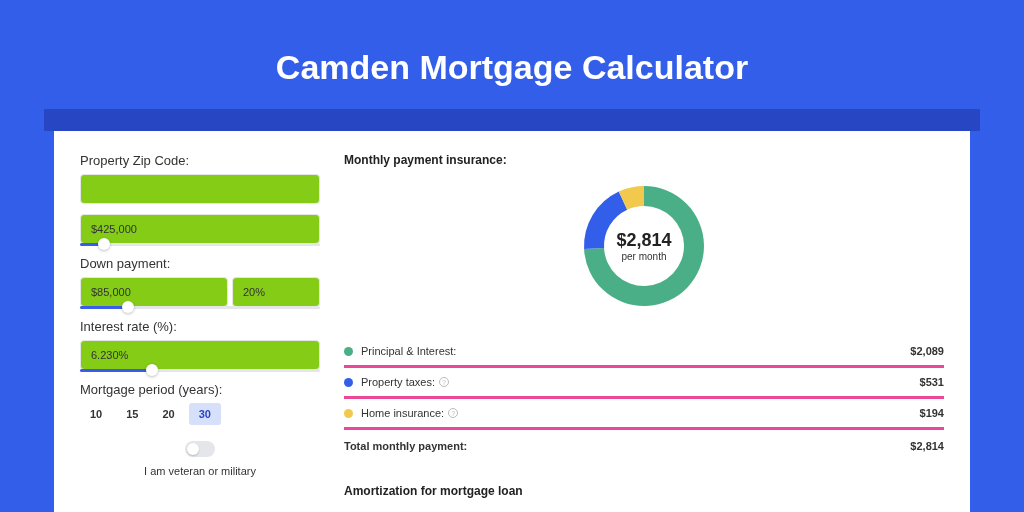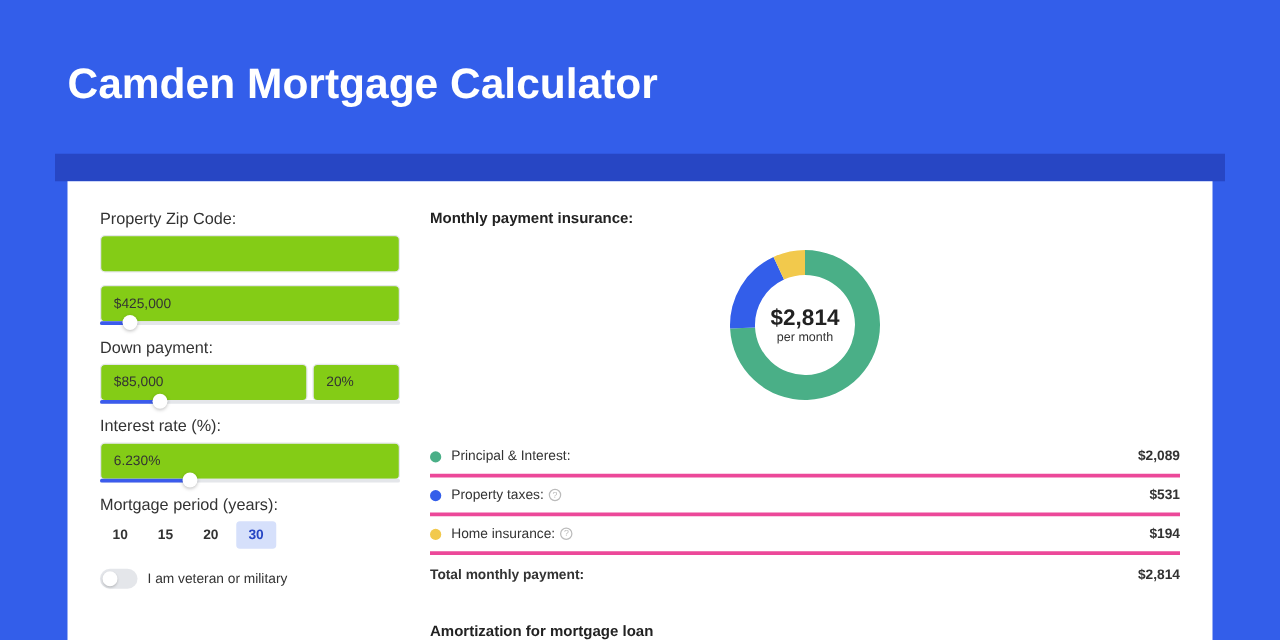--- a/index.html
+++ b/index.html
@@ -17,8 +17,8 @@
   color: #fff;
   font-size: 34px;
   font-weight: 700;
-  text-align: left;
-  margin-bottom: 36px;
+  text-align: center;
+  margin-bottom: 22px;
 }
 .bar {
   background: #2746c4;

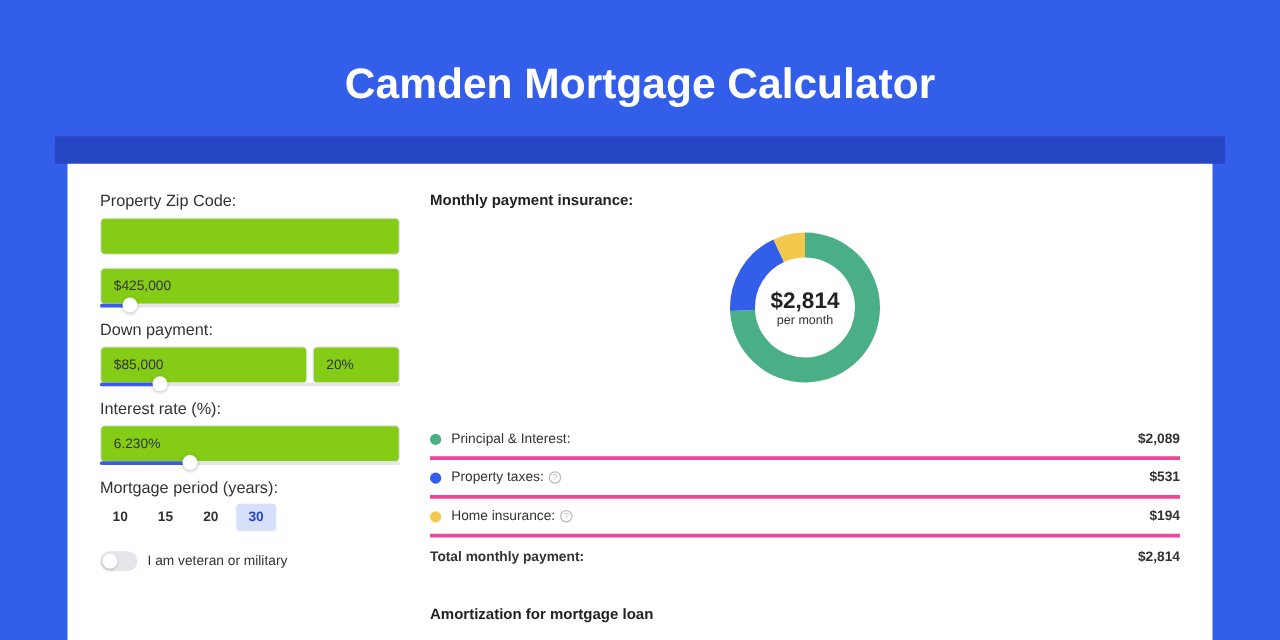--- a/index.html
+++ b/index.html
@@ -57,7 +57,7 @@
 .field { margin-bottom: 10px; }
 .row { display: flex; gap: 4px; }
 .row .input:first-child { flex: 1; }
-.row .input:last-child { width: 70px; }
+.row .input:last-child { width: 88px; }
 .slider {
   position: relative;
   height: 3px;

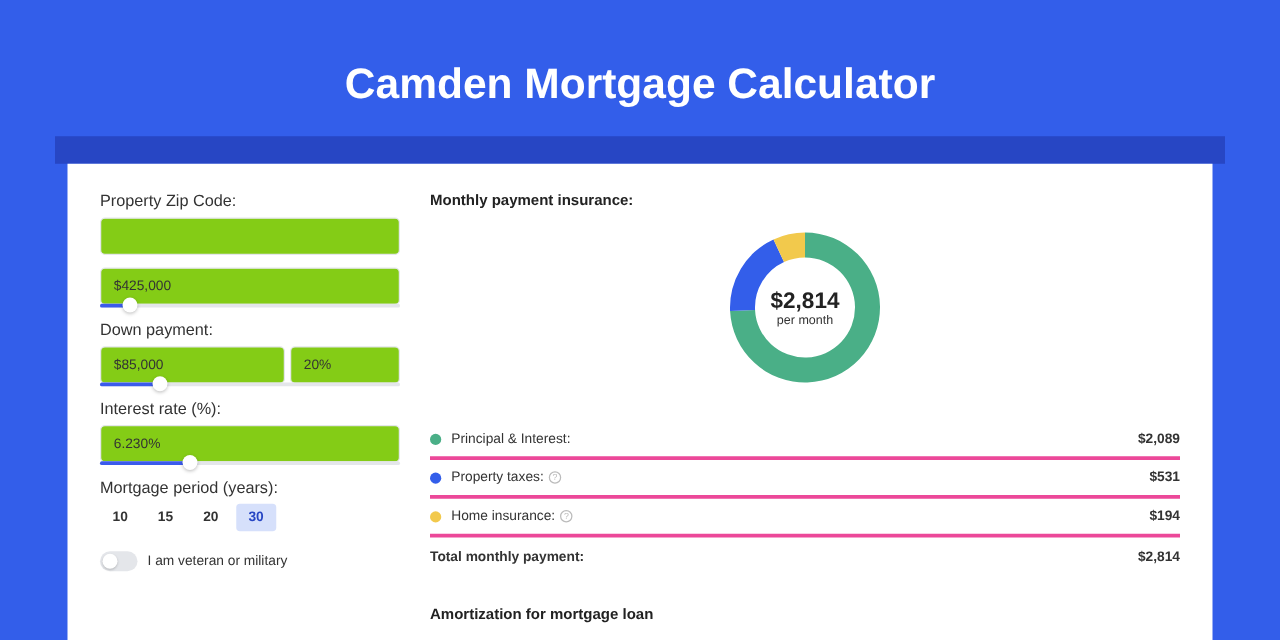--- a/index.html
+++ b/index.html
@@ -91,7 +91,7 @@
   font-weight: 600;
 }
 .period.active { background: #d6e0fb; color: #2746c4; }
-.toggle-row { display: flex; align-items: center; gap: 8px; margin-top: 16px; }
+.toggle-row { display: flex; align-items: center; gap: 8px; margin-top: 16px; flex-direction: column; }
 .toggle {
   width: 30px;
   height: 16px;

